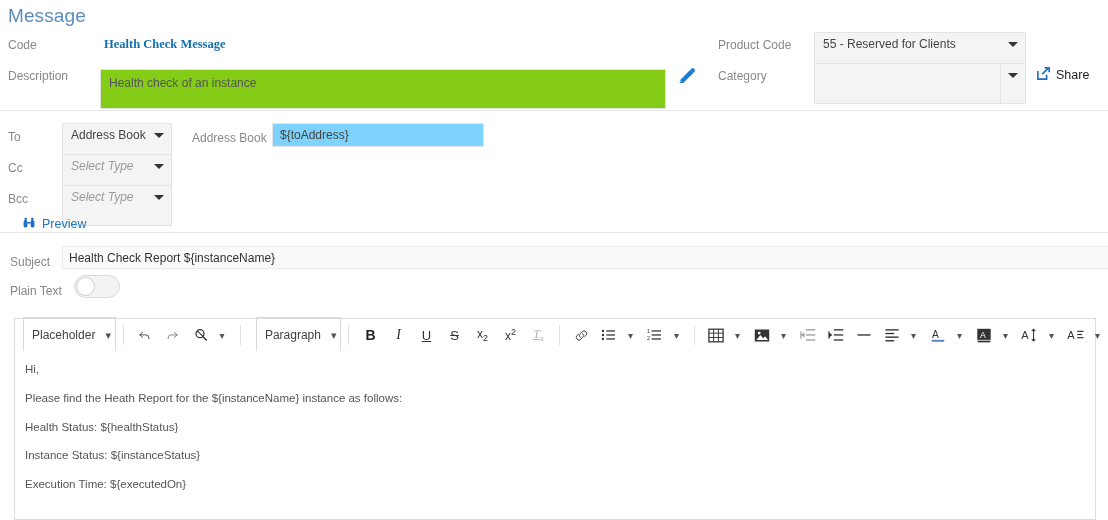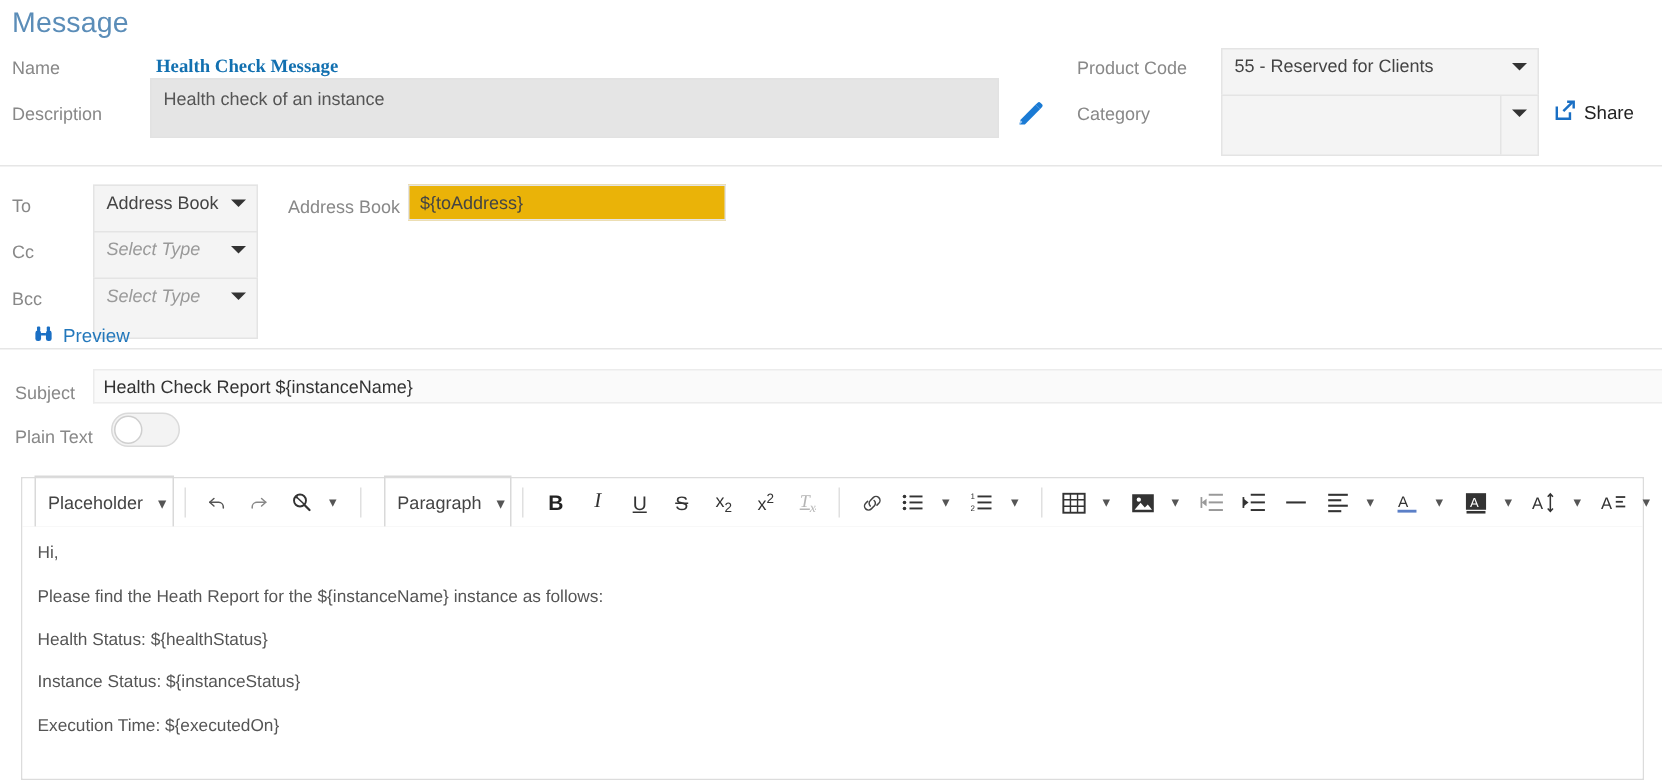--- a/index.html
+++ b/index.html
@@ -152,7 +152,7 @@
 
   <div class="title">Message</div>
 
-  <div class="lbl name-label">Name</div>
+  <div class="lbl name-label">Code</div>
   <div class="name-value">Health Check Message</div>
 
   <div class="lbl desc-label">Description</div>

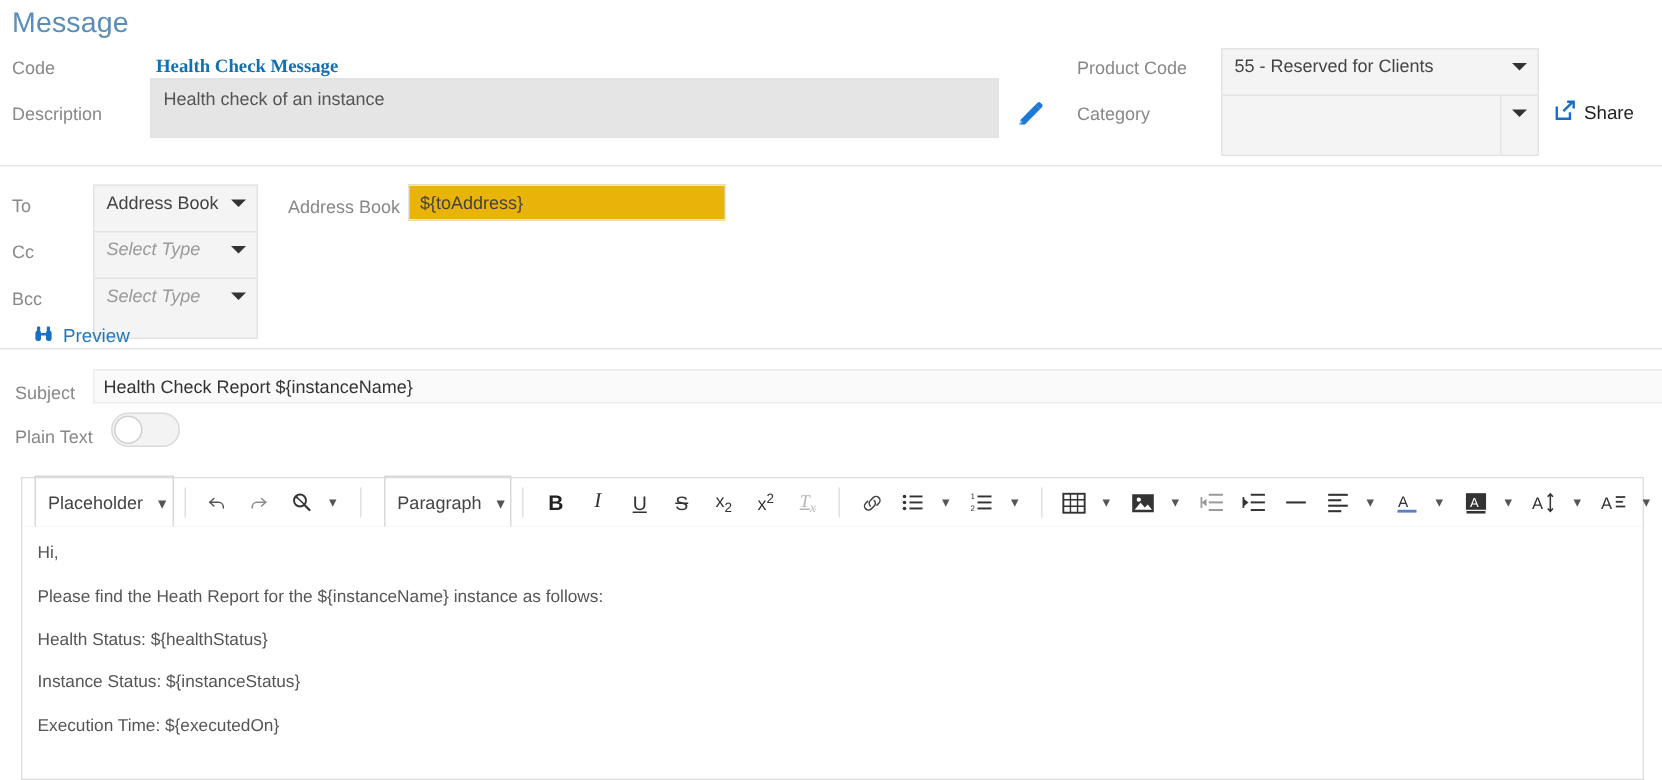--- a/index.html
+++ b/index.html
@@ -26,8 +26,8 @@
 
   .desc-label{position:absolute;left:8px;top:69px;}
   .desc-box{
-    position:absolute;left:100px;top:52px;width:566px;height:40px;
-    background:#e5e5e5;border:1px solid #e2e2e2;box-sizing:border-box;
+    position:absolute;left:100px;top:69px;width:566px;height:40px;
+    background:#84cc16;border:1px solid #e2e2e2;box-sizing:border-box;
   }
   .desc-text{
     position:absolute;left:8px;top:6px;font-size:12px;color:#555;

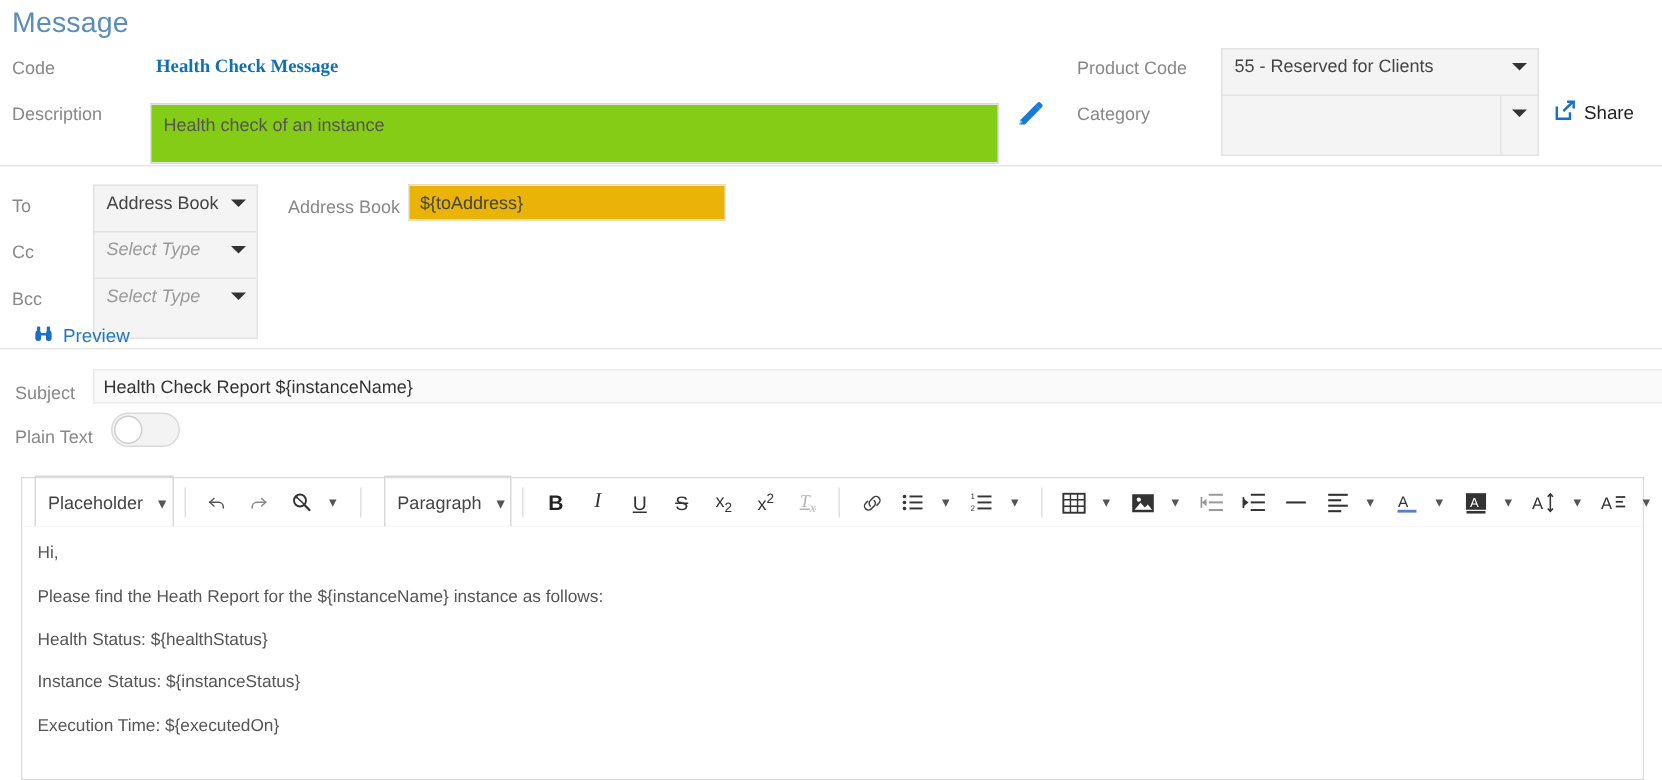--- a/index.html
+++ b/index.html
@@ -79,7 +79,7 @@
   .ab-label{position:absolute;left:192px;top:131px;}
   .ab-input{
     position:absolute;left:272px;top:123px;width:212px;height:24px;
-    background:#eab308;border:1px solid #e4e4e4;box-sizing:border-box;
+    background:#7dd3fc;border:1px solid #e4e4e4;box-sizing:border-box;
   }
   .ab-input span{position:absolute;left:7px;top:4px;font-size:12px;color:#444;}
 

